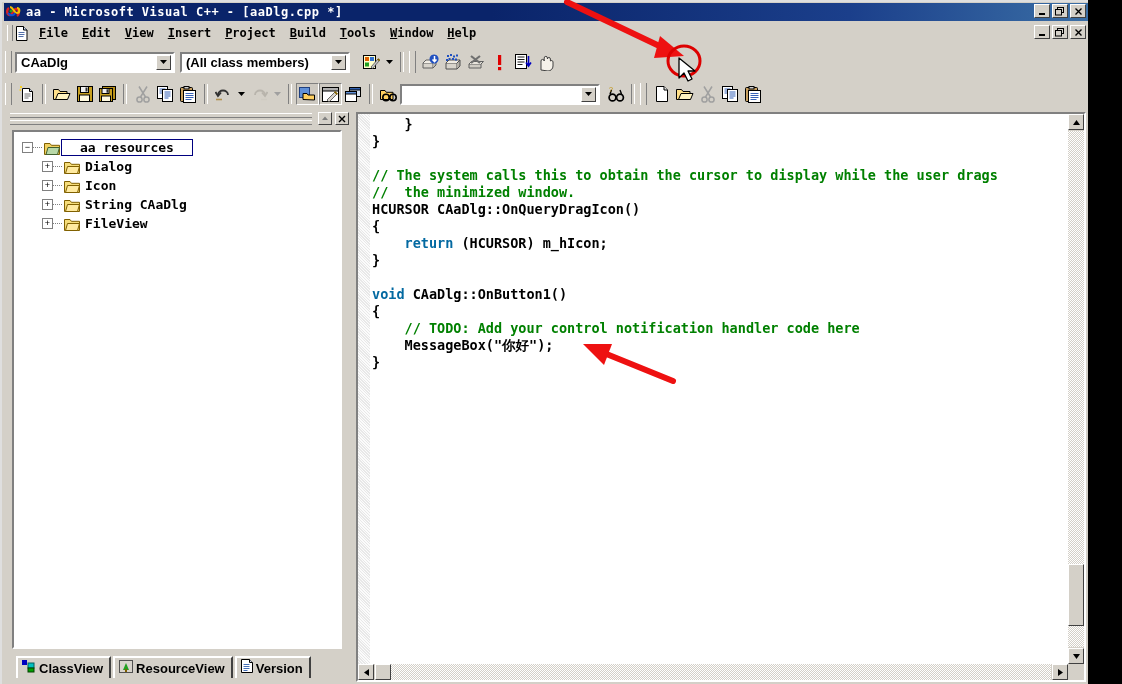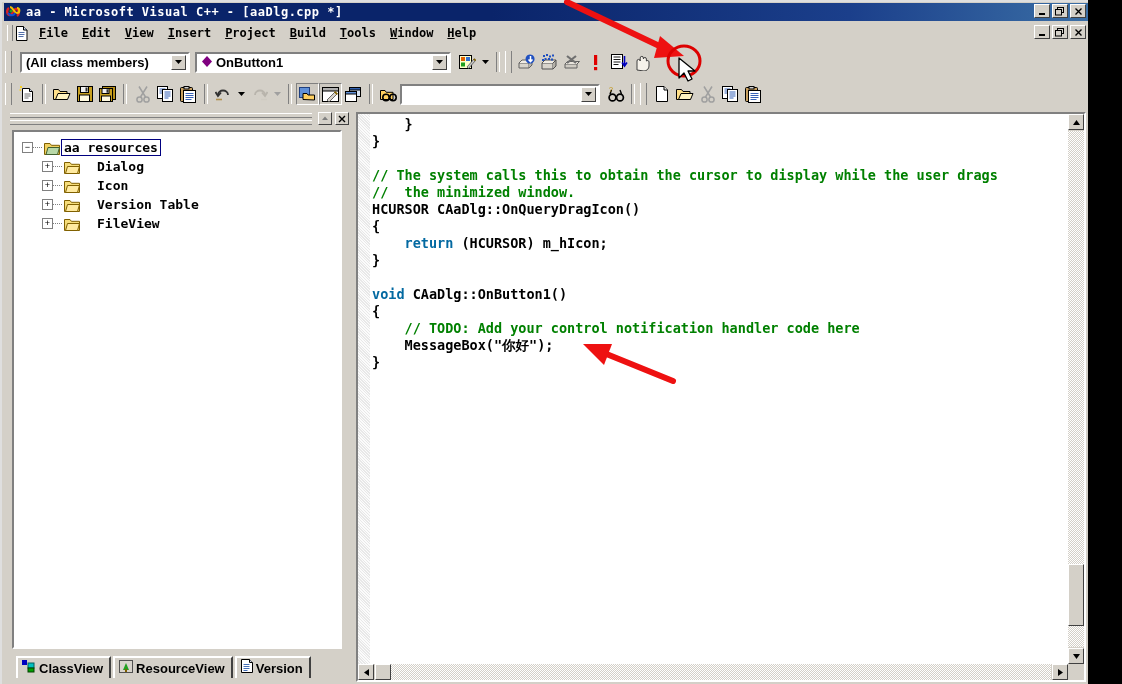--- a/index.html
+++ b/index.html
@@ -254,6 +254,14 @@
   <div class="tbrow" id="tb1">
     <span class="tb-grip"></span>
 
+    <div class="combo" style="width:160px;">
+      <span class="ctext">CAaDlg</span>
+      <span class="carrow">
+        <svg width="7" height="4" viewBox="0 0 7 4">
+            <path d="M0 0 L7 0 L3.5 4 Z" fill="#000"></path>
+          </svg>
+      </span>
+    </div>
     <span style="width:5px;flex:0 0 auto;"></span>
     <div class="combo" style="width:170px;">
       <span class="ctext">(All class members)</span>

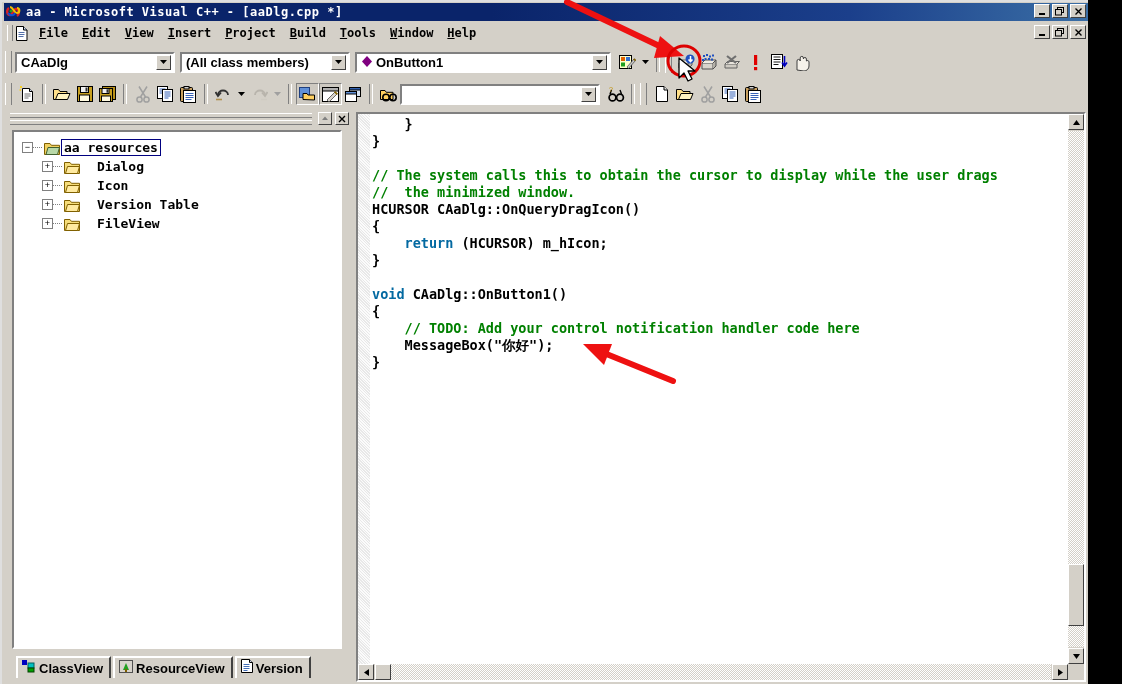--- a/index.html
+++ b/index.html
@@ -272,19 +272,6 @@
       </span>
     </div>
     <span style="width:5px;flex:0 0 auto;"></span>
-    <div class="combo" style="width:256px;">
-      <span style="margin-left:5px;flex:0 0 auto;">
-        <svg width="10" height="11" viewBox="0 0 10 11">
-            <path d="M5 0 L10 5.5 L5 11 L0 5.5 Z" fill="#800080"></path>
-          </svg>
-      </span>
-      <span class="ctext">OnButton1</span>
-      <span class="carrow">
-        <svg width="7" height="4" viewBox="0 0 7 4">
-            <path d="M0 0 L7 0 L3.5 4 Z" fill="#000"></path>
-          </svg>
-      </span>
-    </div>
     <span style="width:5px;flex:0 0 auto;"></span>
     <div class="tbtn">
       <svg width="17" height="16" viewBox="0 0 17 16">

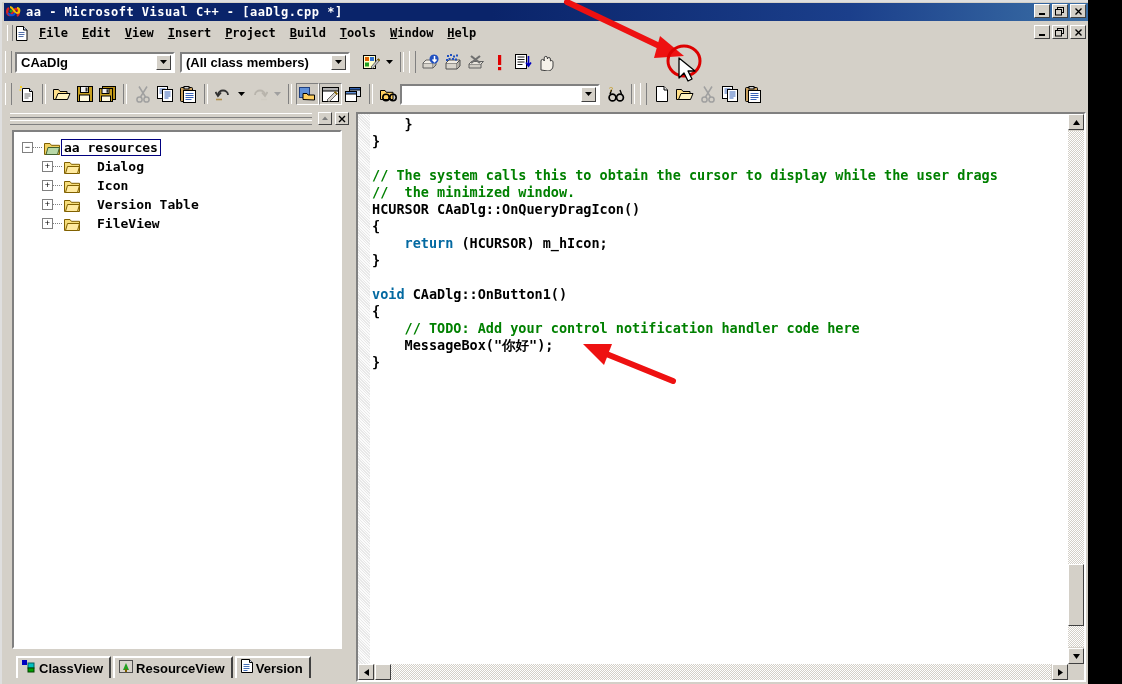--- a/index.html
+++ b/index.html
@@ -115,7 +115,7 @@
     font-size:13px;font-weight:bold;color:#000;margin-left:17px;
     font-family:"DejaVu Sans Mono","Liberation Mono",monospace;
   }
-  .tlabel.sel{border:1px solid #000080;padding:0 2px;margin-left:1px;}
+  .tlabel.sel{border:1px solid #000080;padding:0 18px;margin-left:1px;}
   .folder{width:16px;height:13px;flex:0 0 auto;margin-left:2px;}
 
   

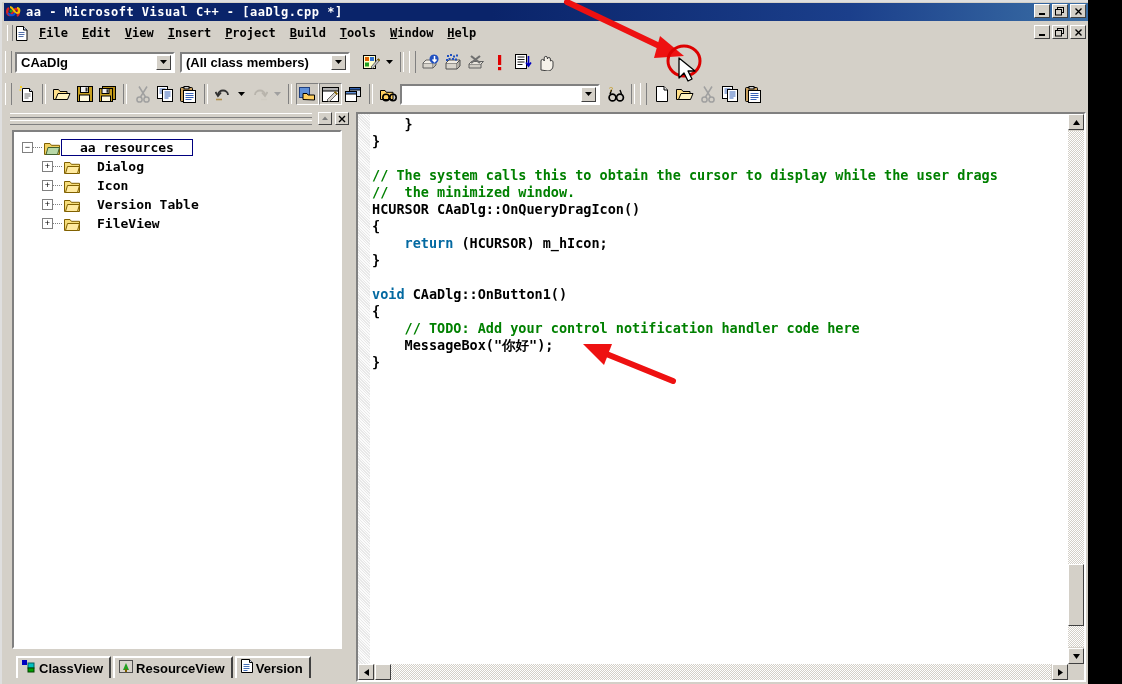--- a/index.html
+++ b/index.html
@@ -112,7 +112,7 @@
   }
   .tdots{width:9px;height:1px;border-top:1px dotted #808080;flex:0 0 auto;}
   .tlabel{
-    font-size:13px;font-weight:bold;color:#000;margin-left:17px;
+    font-size:13px;font-weight:bold;color:#000;margin-left:5px;
     font-family:"DejaVu Sans Mono","Liberation Mono",monospace;
   }
   .tlabel.sel{border:1px solid #000080;padding:0 18px;margin-left:1px;}

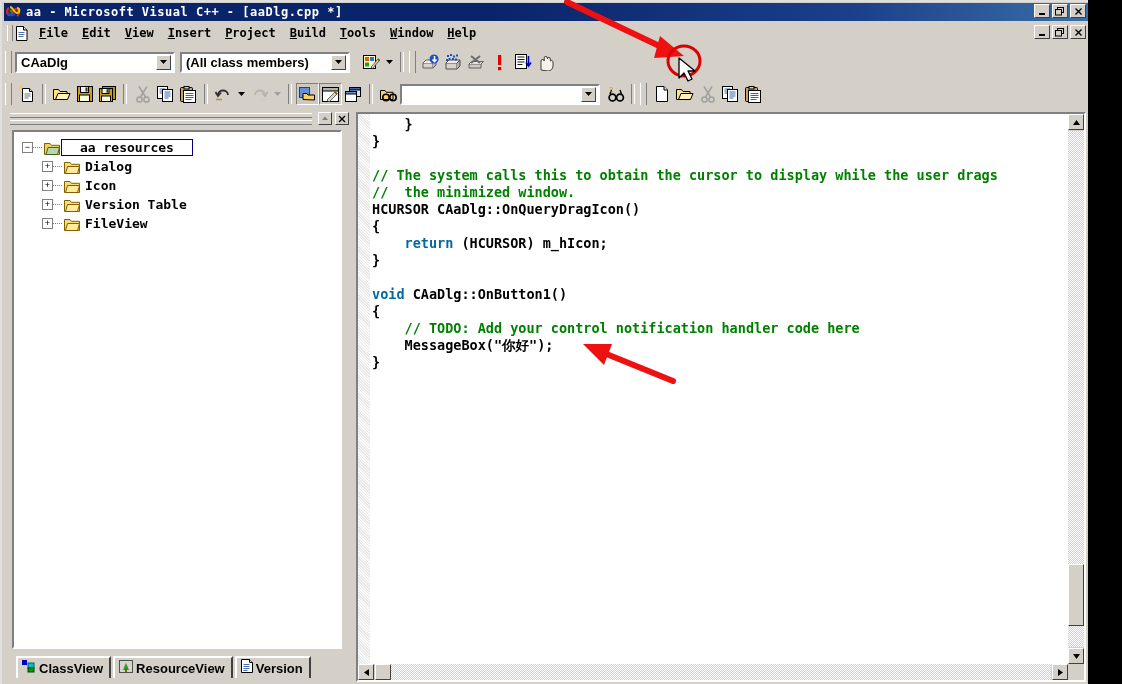--- a/index.html
+++ b/index.html
@@ -579,7 +579,7 @@
             <path d="M1.5 12.5 L3.5 5.5 h12 l-2 7 z" fill="#ffeaa0" stroke="#806000"></path>
           </svg>
         </span>
-        <span class="tlabel">Version Table</span>
+        <span class="tlabel">String CAaDlg</span>
       </div>
       <div class="tnode" style="padding-left:28px;">
         <span class="expander">+</span>

